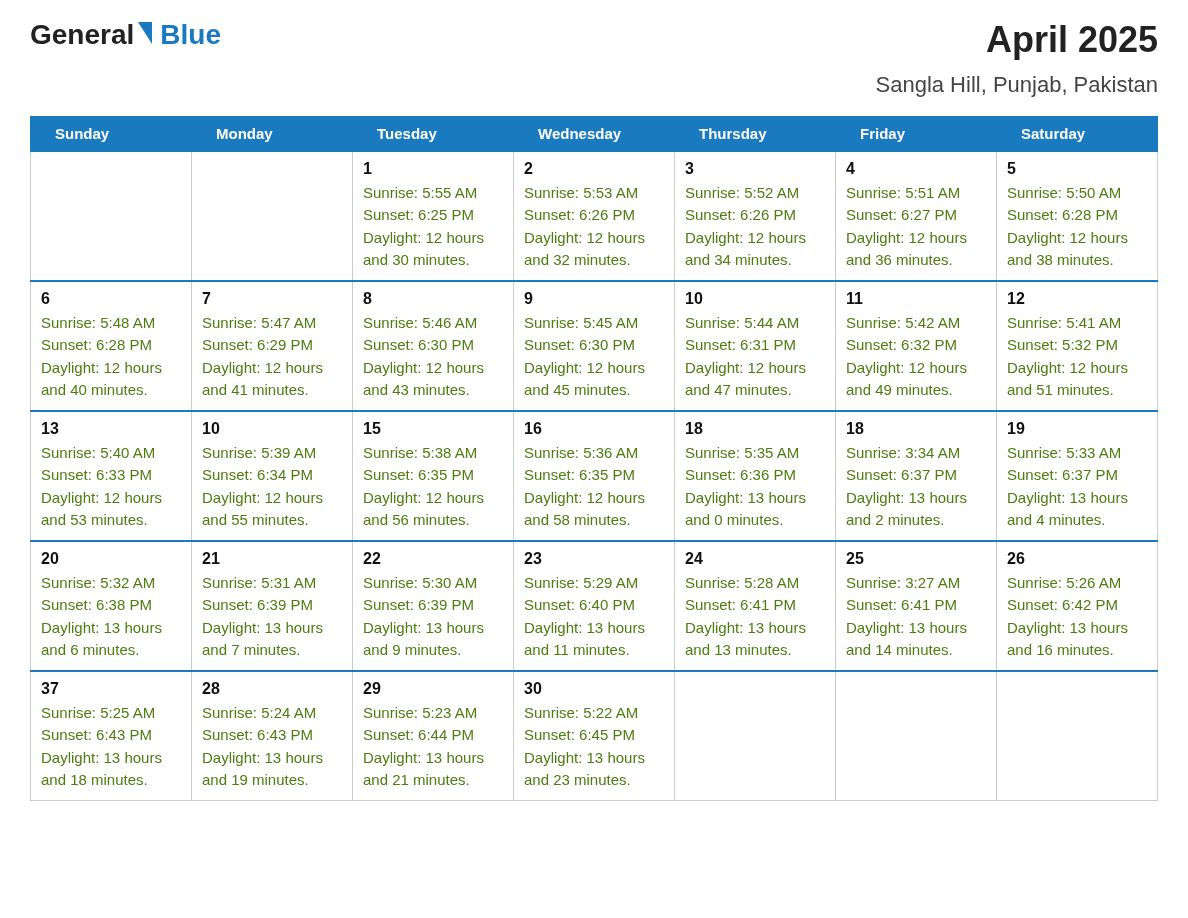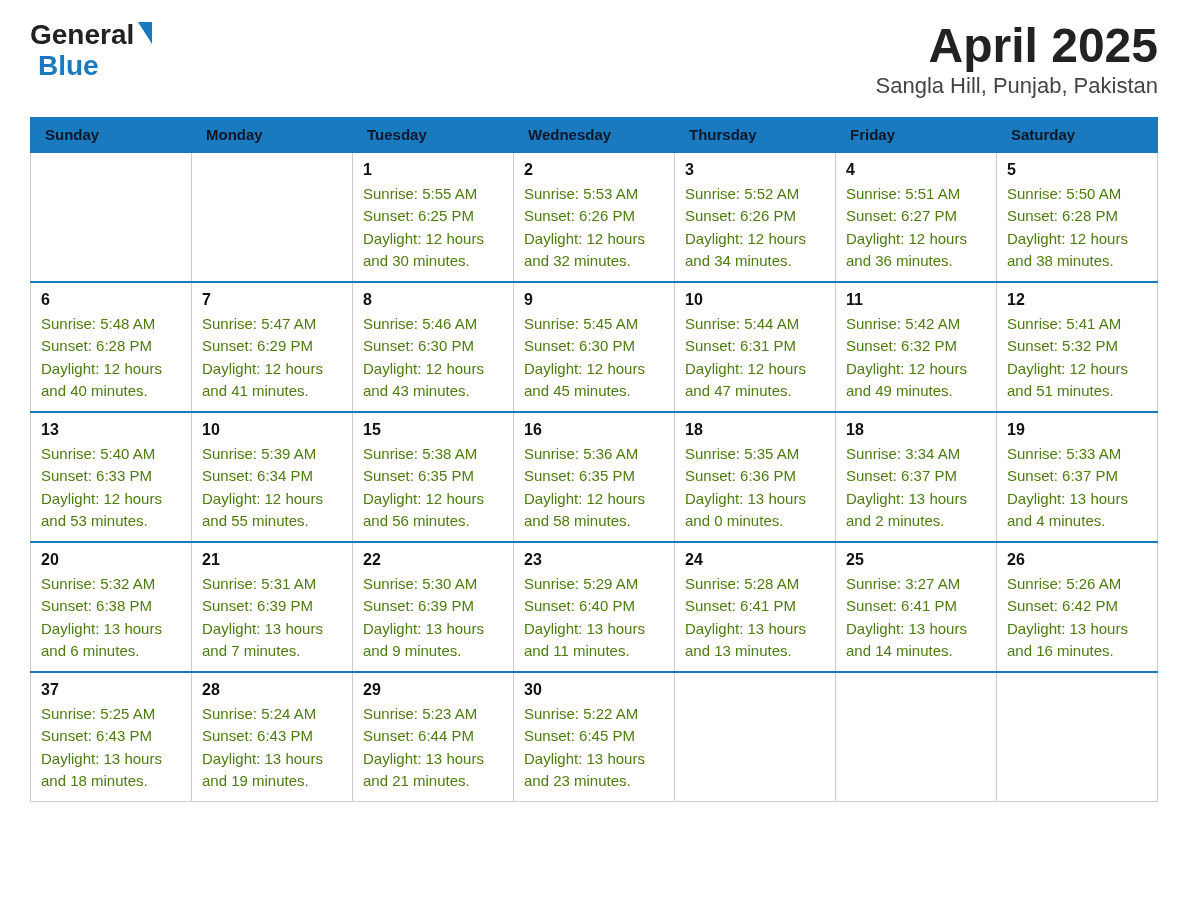--- a/index.html
+++ b/index.html
@@ -19,7 +19,7 @@
     }
     .logo {
       display: flex;
-      flex-direction: column;
+      flex-direction: row;
       align-items: flex-start;
     }
     .logo-text-general {

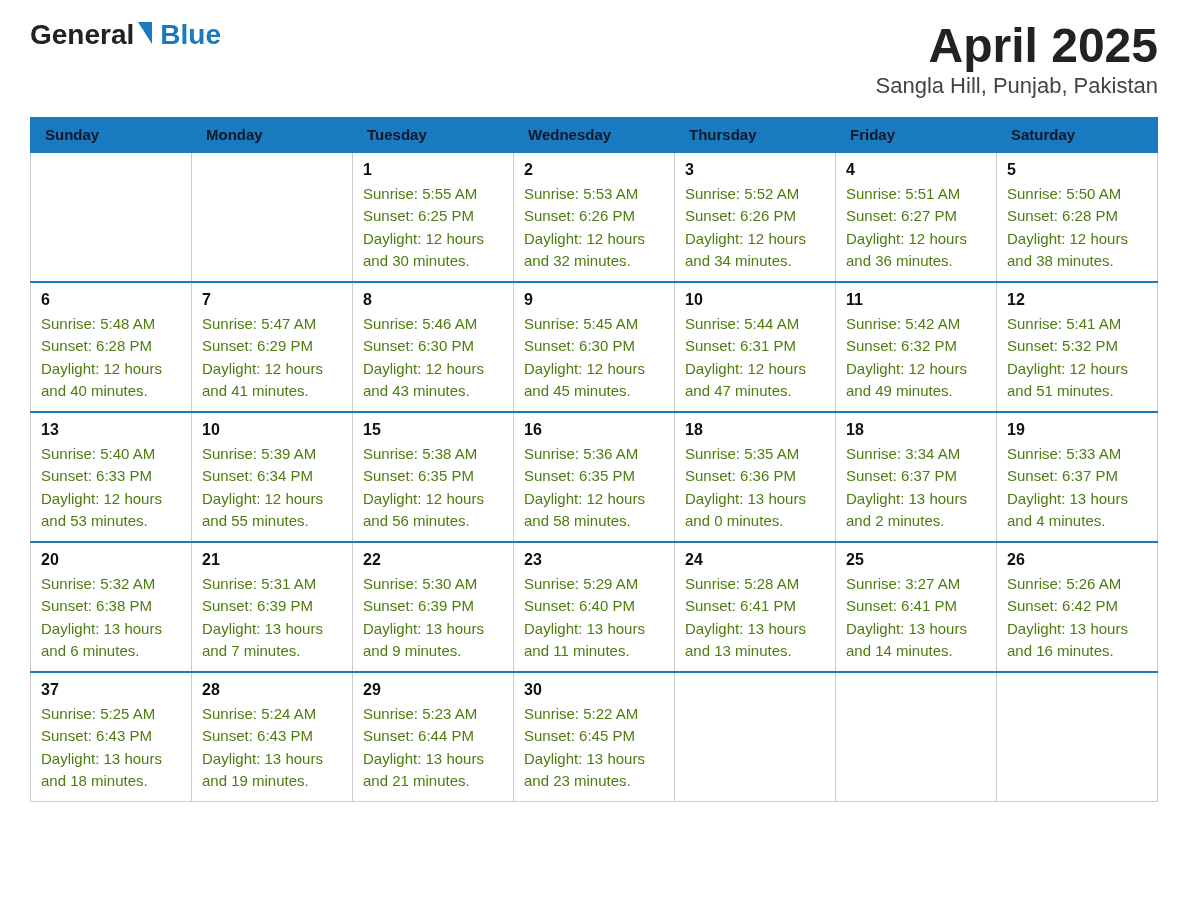--- a/index.html
+++ b/index.html
@@ -52,7 +52,7 @@
       text-align: right;
     }
     .calendar-title {
-      font-size: 48px;
+      font-size: 36px;
       font-weight: bold;
       color: #222;
       line-height: 1.1;

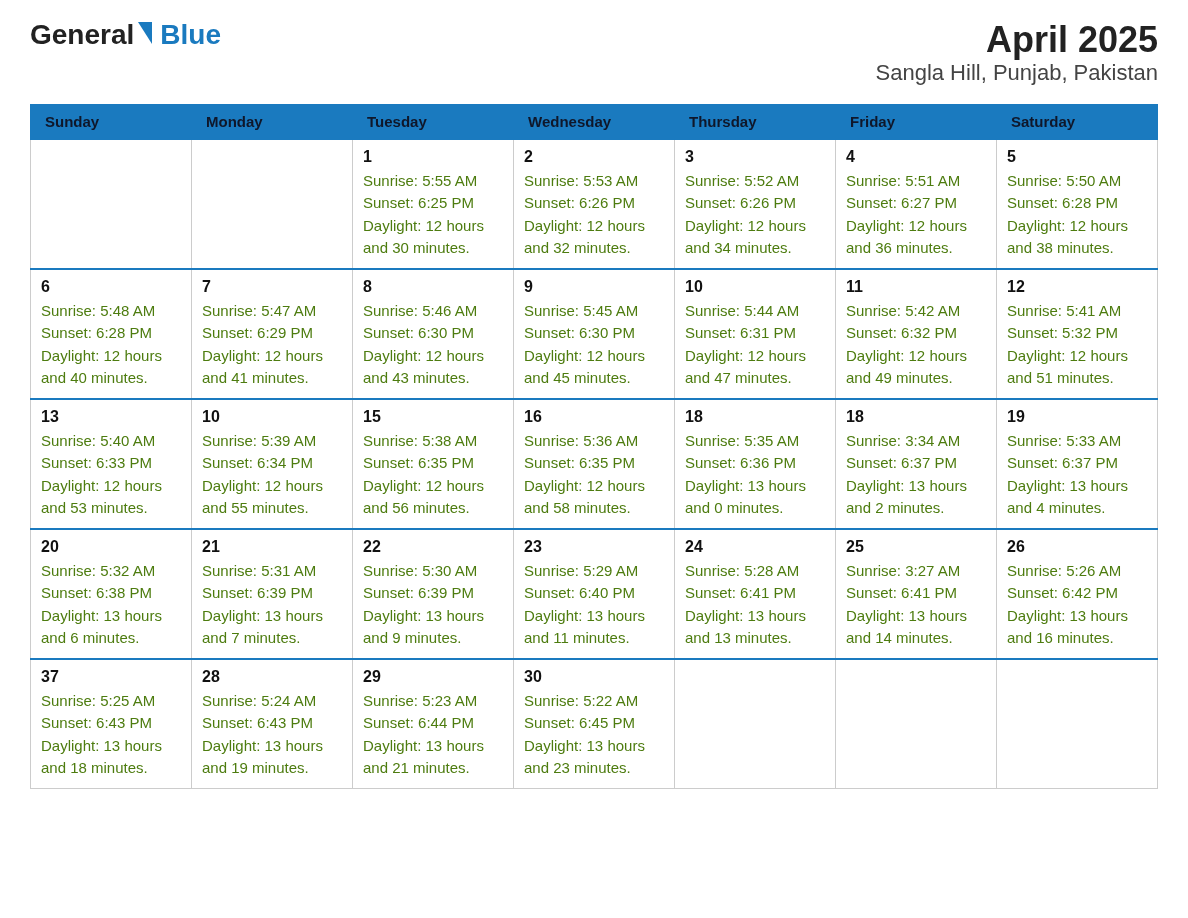--- a/index.html
+++ b/index.html
@@ -60,7 +60,7 @@
     .calendar-subtitle {
       font-size: 22px;
       color: #444;
-      margin-top: 0;
+      margin-top: 12px;
     }
     table {
       width: 100%;

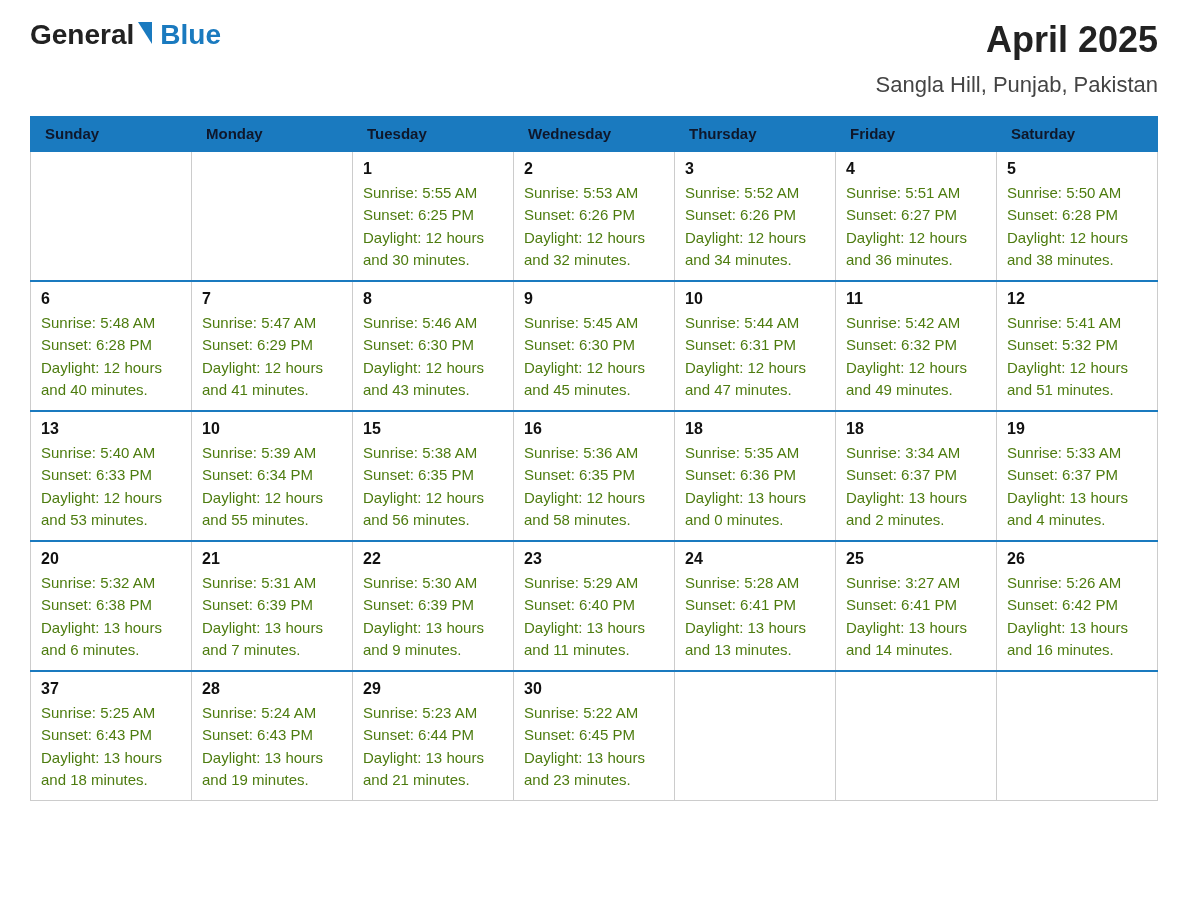--- a/index.html
+++ b/index.html
@@ -69,10 +69,10 @@
     }
     thead tr th {
       background-color: #1a7abf;
-      color: #0f172a;
+      color: #ffffff;
       font-size: 15px;
       font-weight: bold;
-      padding: 8px 14px;
+      padding: 8px 24px;
       text-align: left;
       border: 1px solid #1a7abf;
     }

